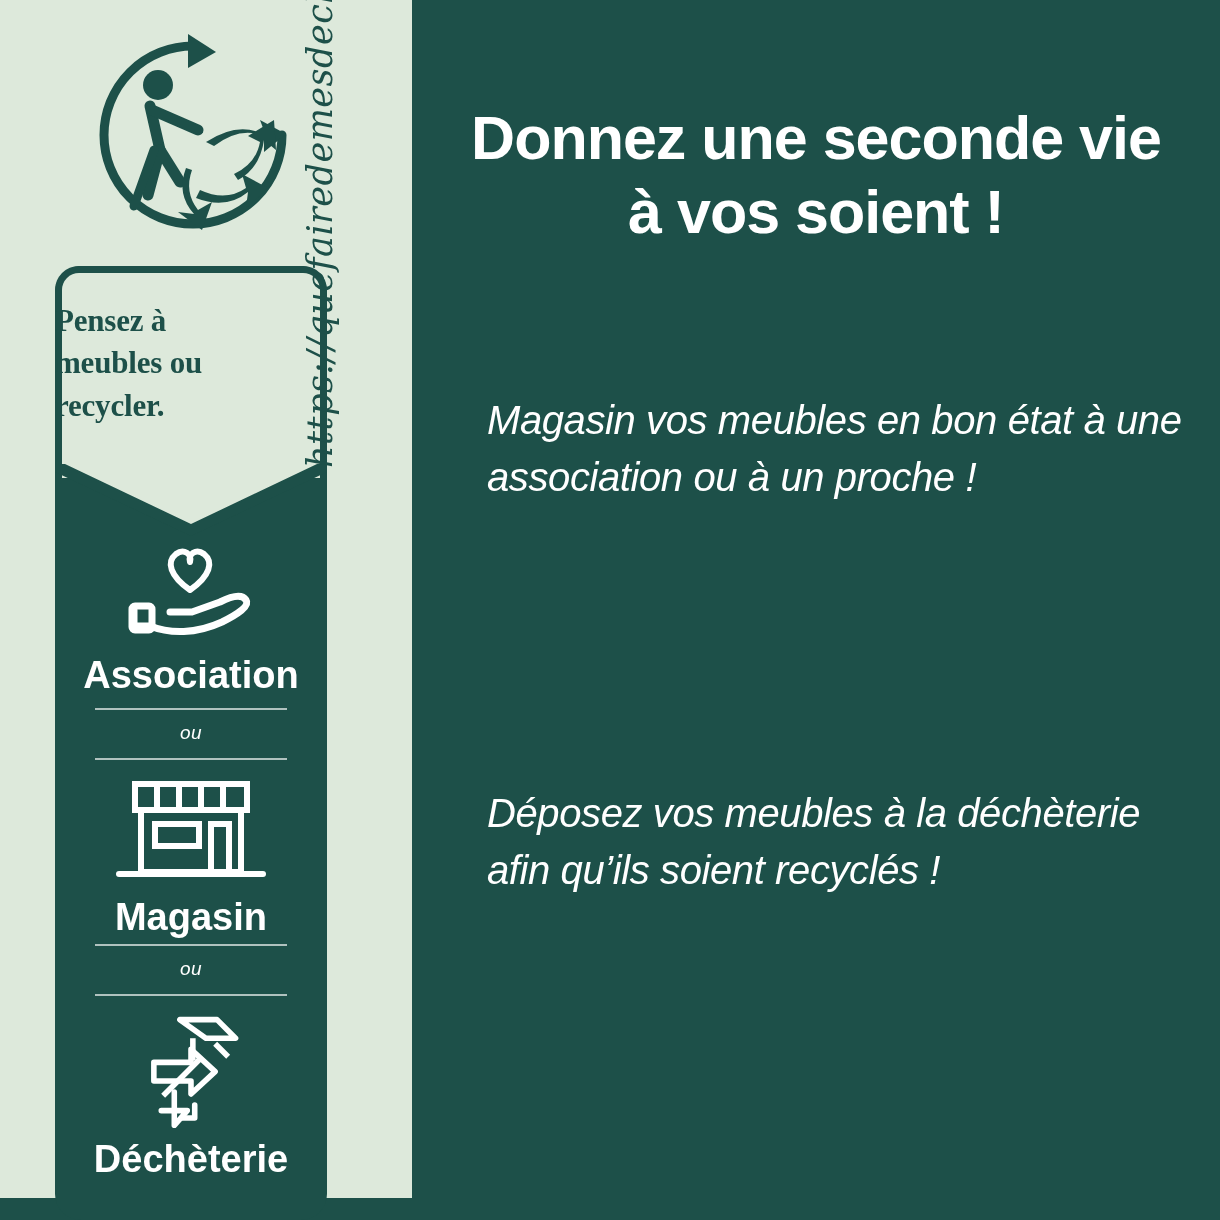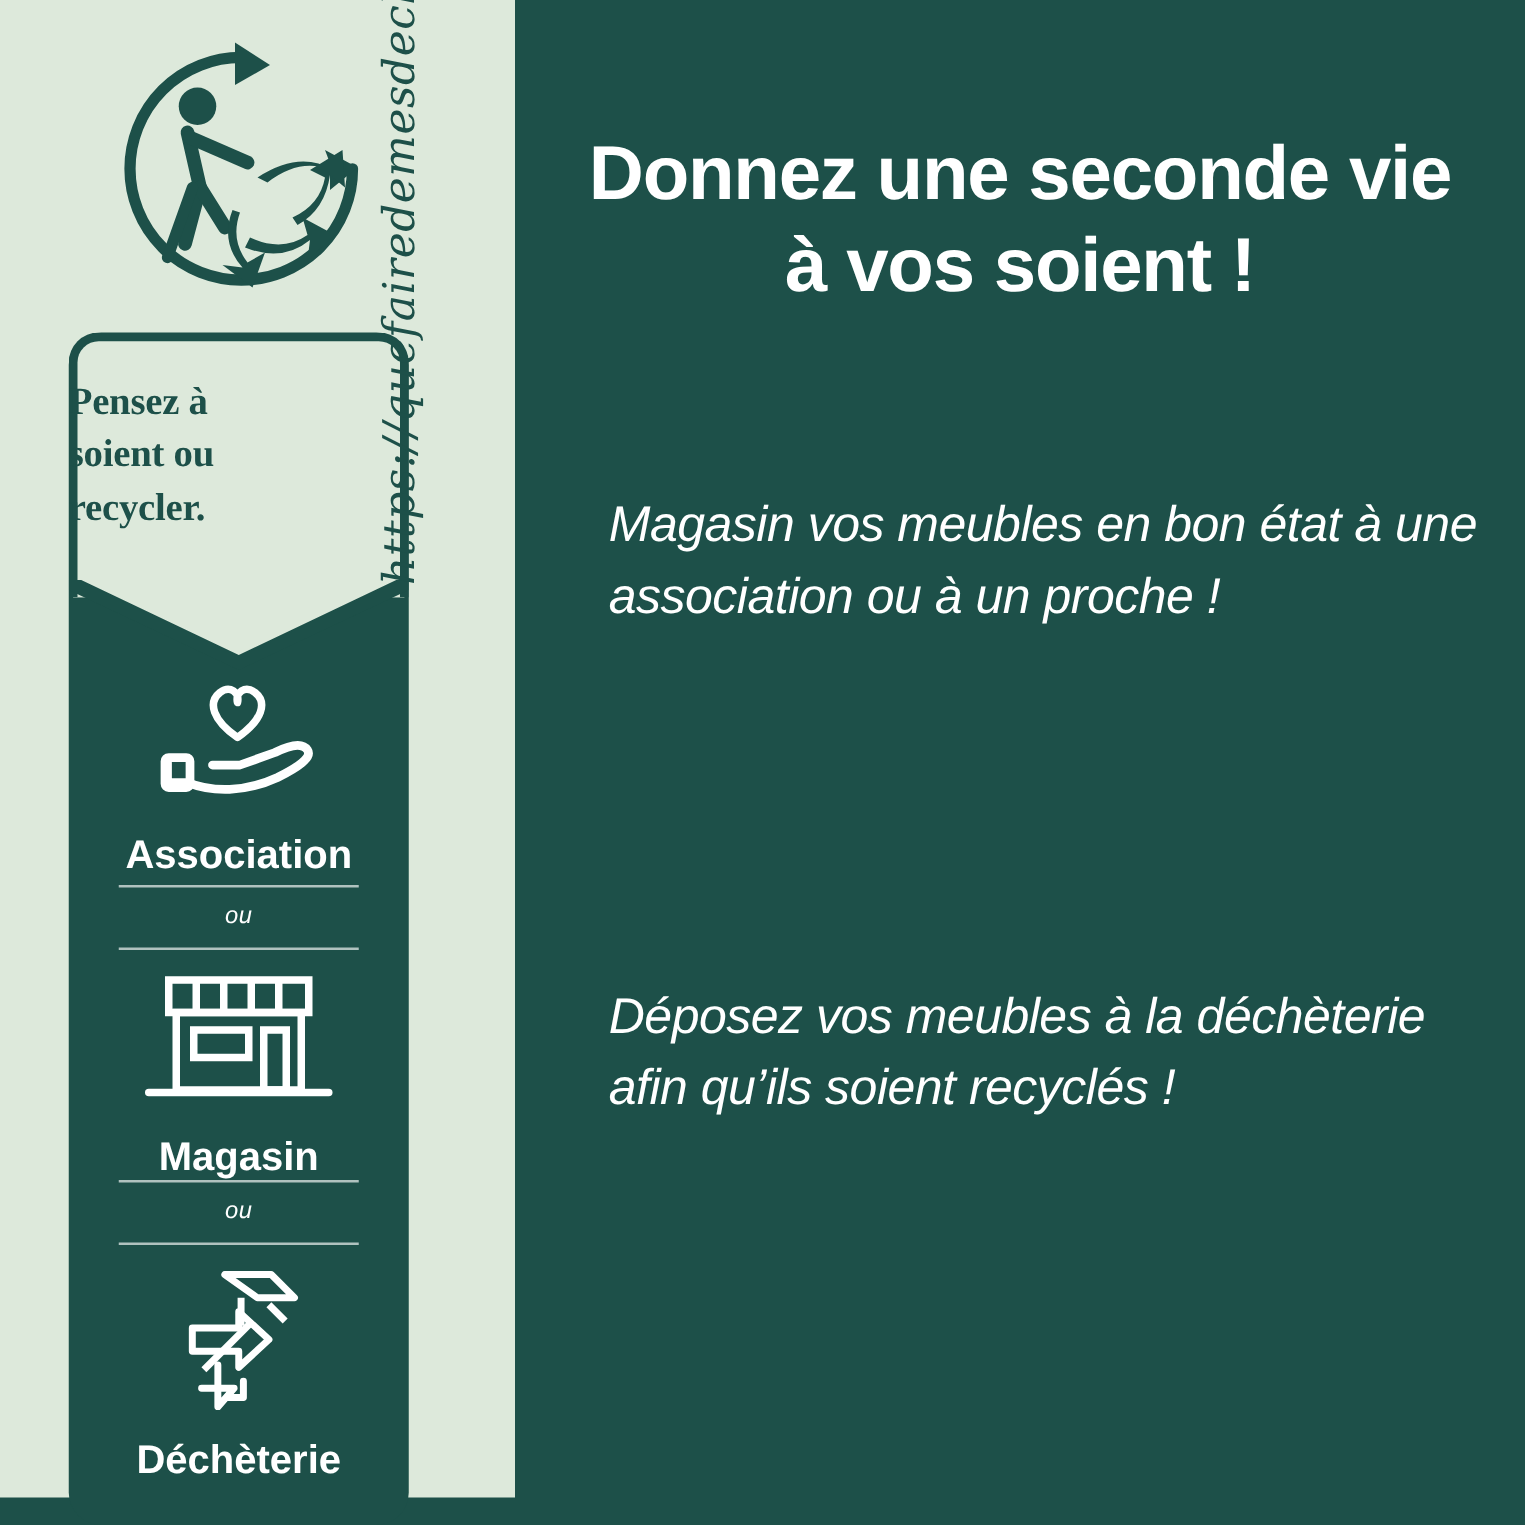--- a/index.html
+++ b/index.html
@@ -232,7 +232,7 @@
 
     <div class="ribbon-heading">
       <div>Pensez à</div>
-      <div>soient ou</div>
+      <div>meubles ou</div>
       <div>recycler.</div>
     </div>
 

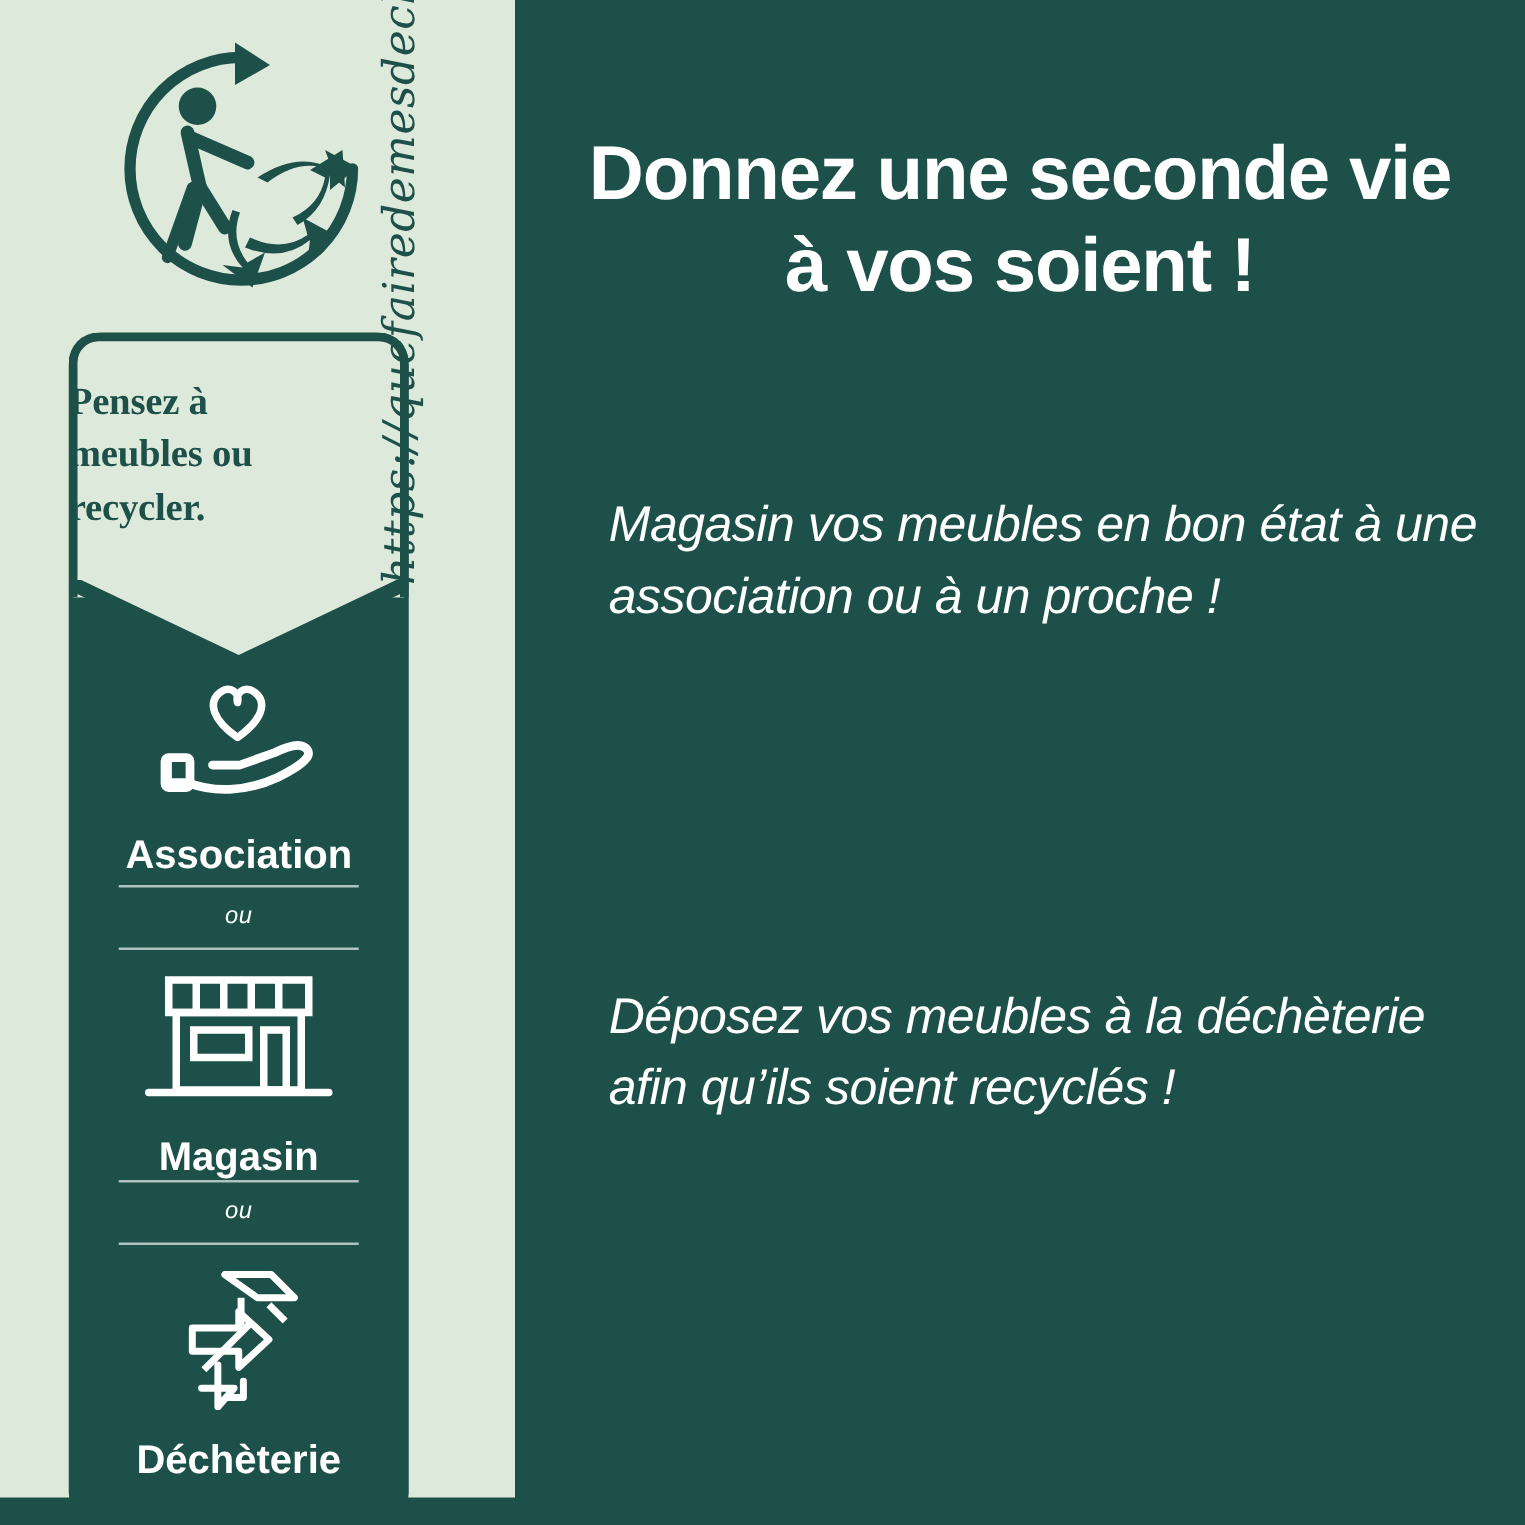--- a/index.html
+++ b/index.html
@@ -97,10 +97,10 @@
     color: #ffffff;
   }
   .step-label {
-    font-size: 32px;
+    font-size: 38px;
     font-weight: bold;
     letter-spacing: 0px;
-    margin-top: 16px;
+    margin-top: 6px;
   }
   .step-icon {
     display: block;

